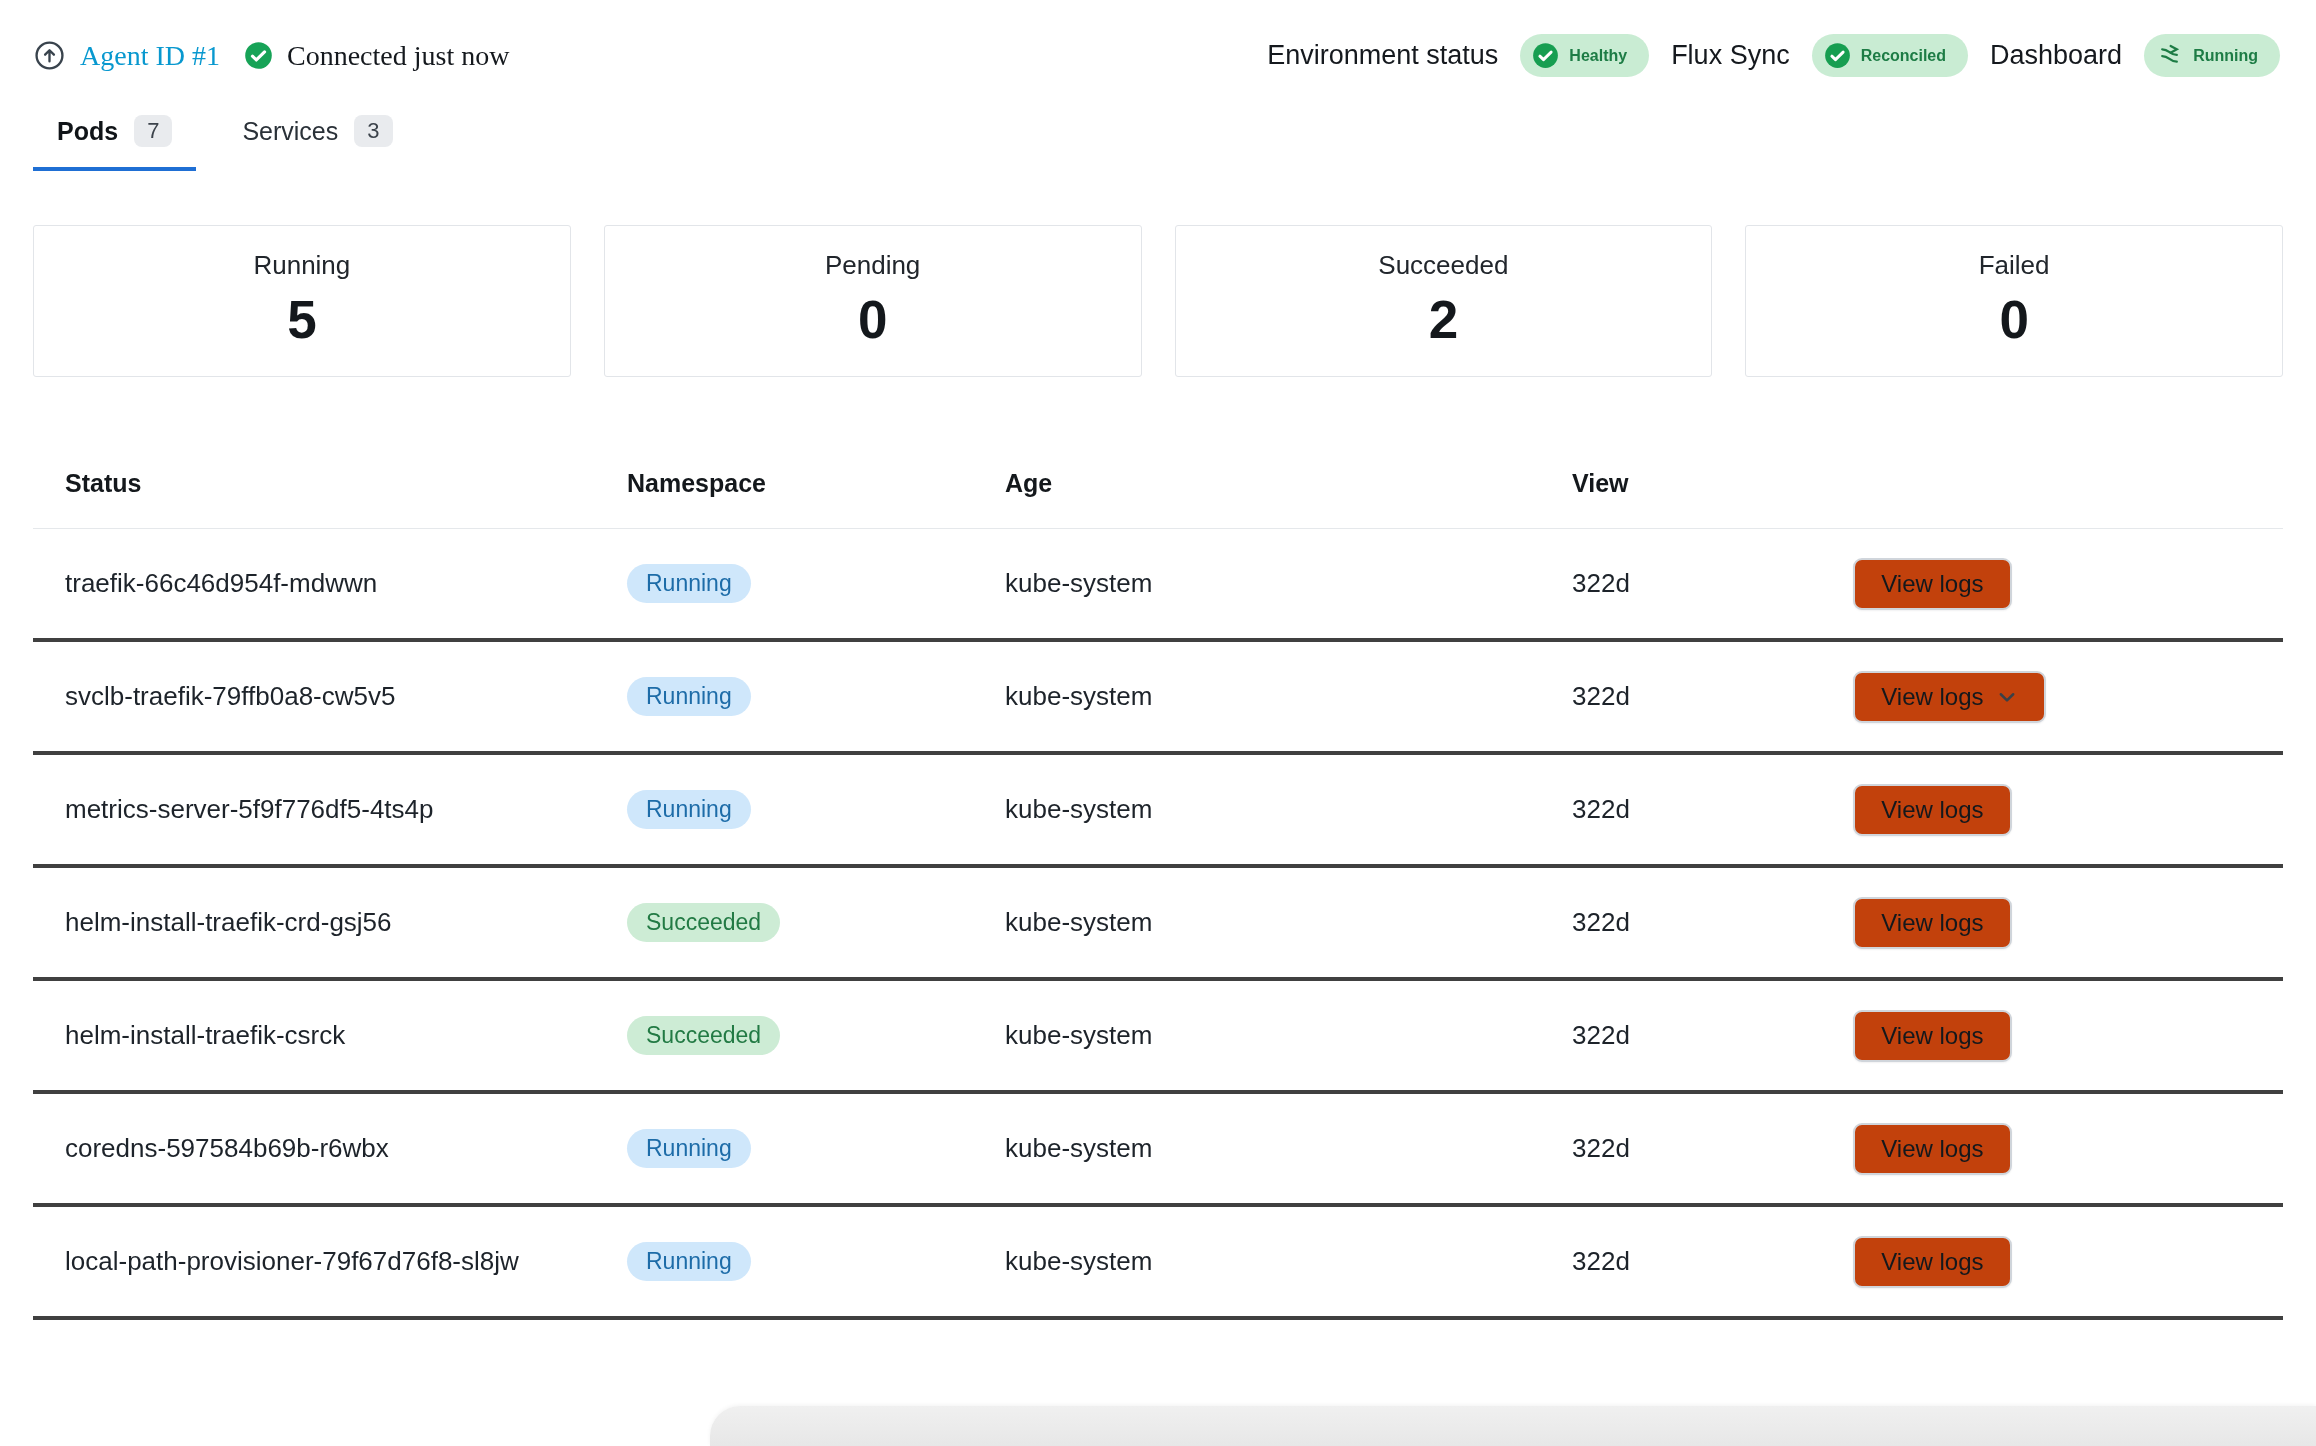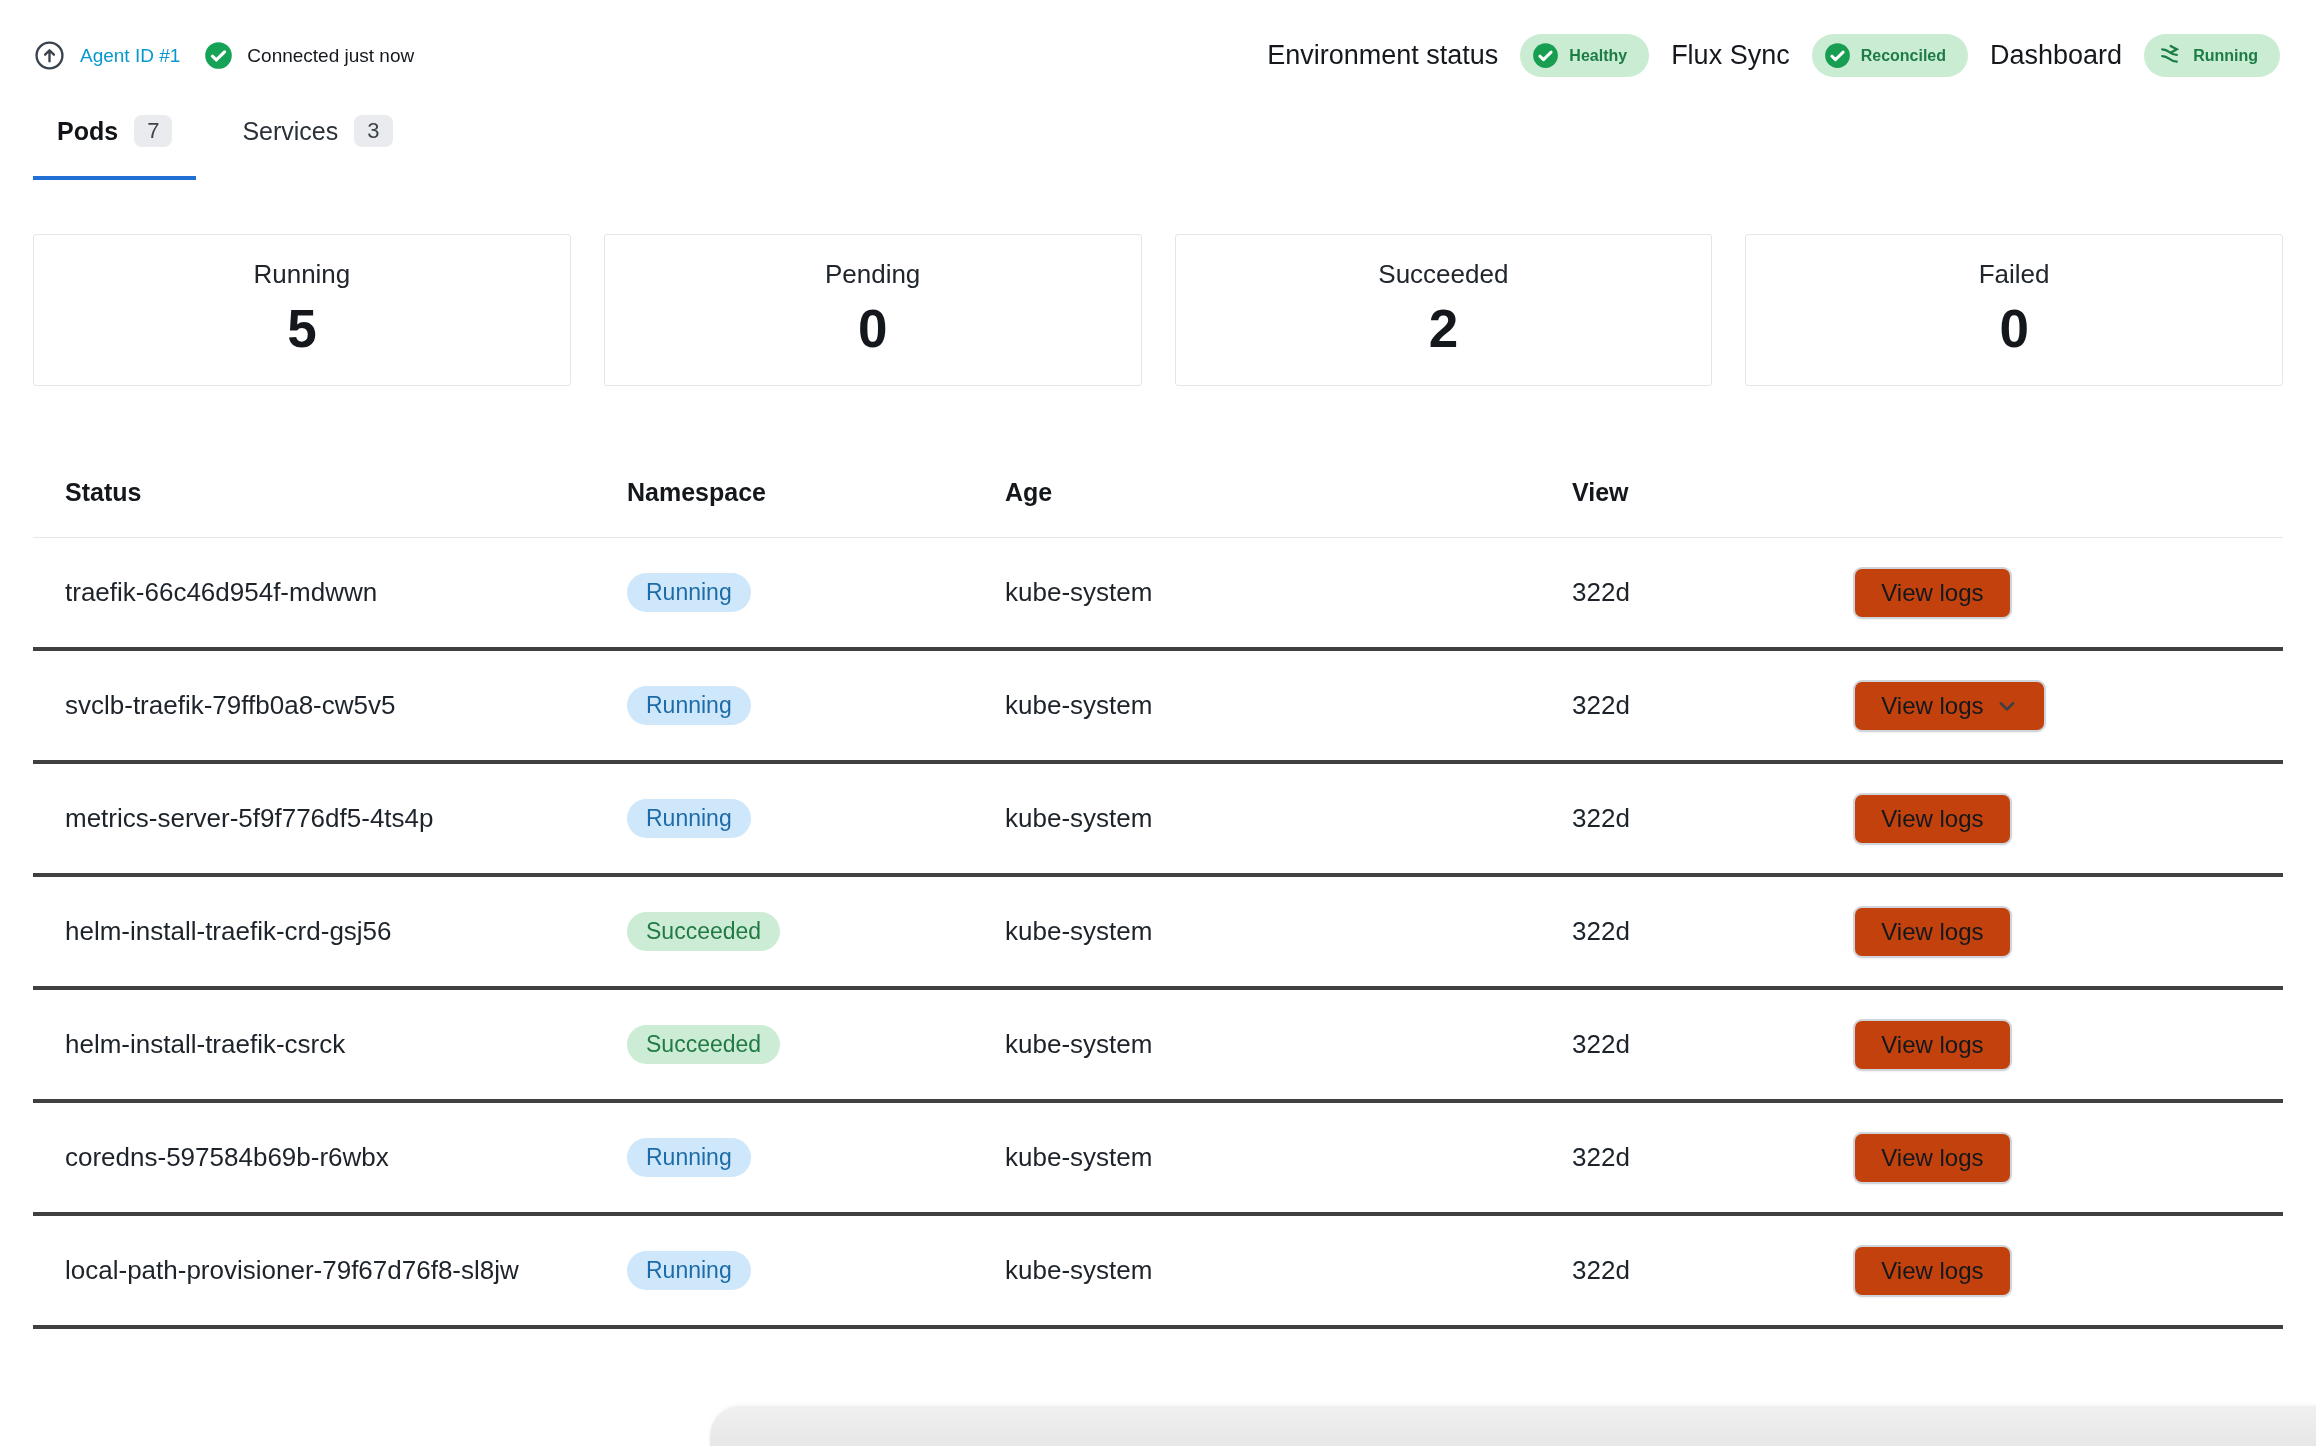--- a/index.html
+++ b/index.html
@@ -10,7 +10,7 @@
   }
   
   .topbar{display:flex;justify-content:space-between;align-items:center;padding:34px 36px 0 33px;}
-  .topbar-left{display:flex;align-items:center;gap:14px;font-size:19px;}
+  .topbar-left{display:flex;align-items:center;gap:14px;font-size:28px;font-family:Liberation Serif, serif;}
   .agent-icon{width:33px;height:33px;color:#39434d;display:inline-flex;}
   .agent-icon svg{width:100%;height:100%;}
   .agent-link{color:var(--link-teal,#0898cf);text-decoration:none;font-weight:500;cursor:pointer;}

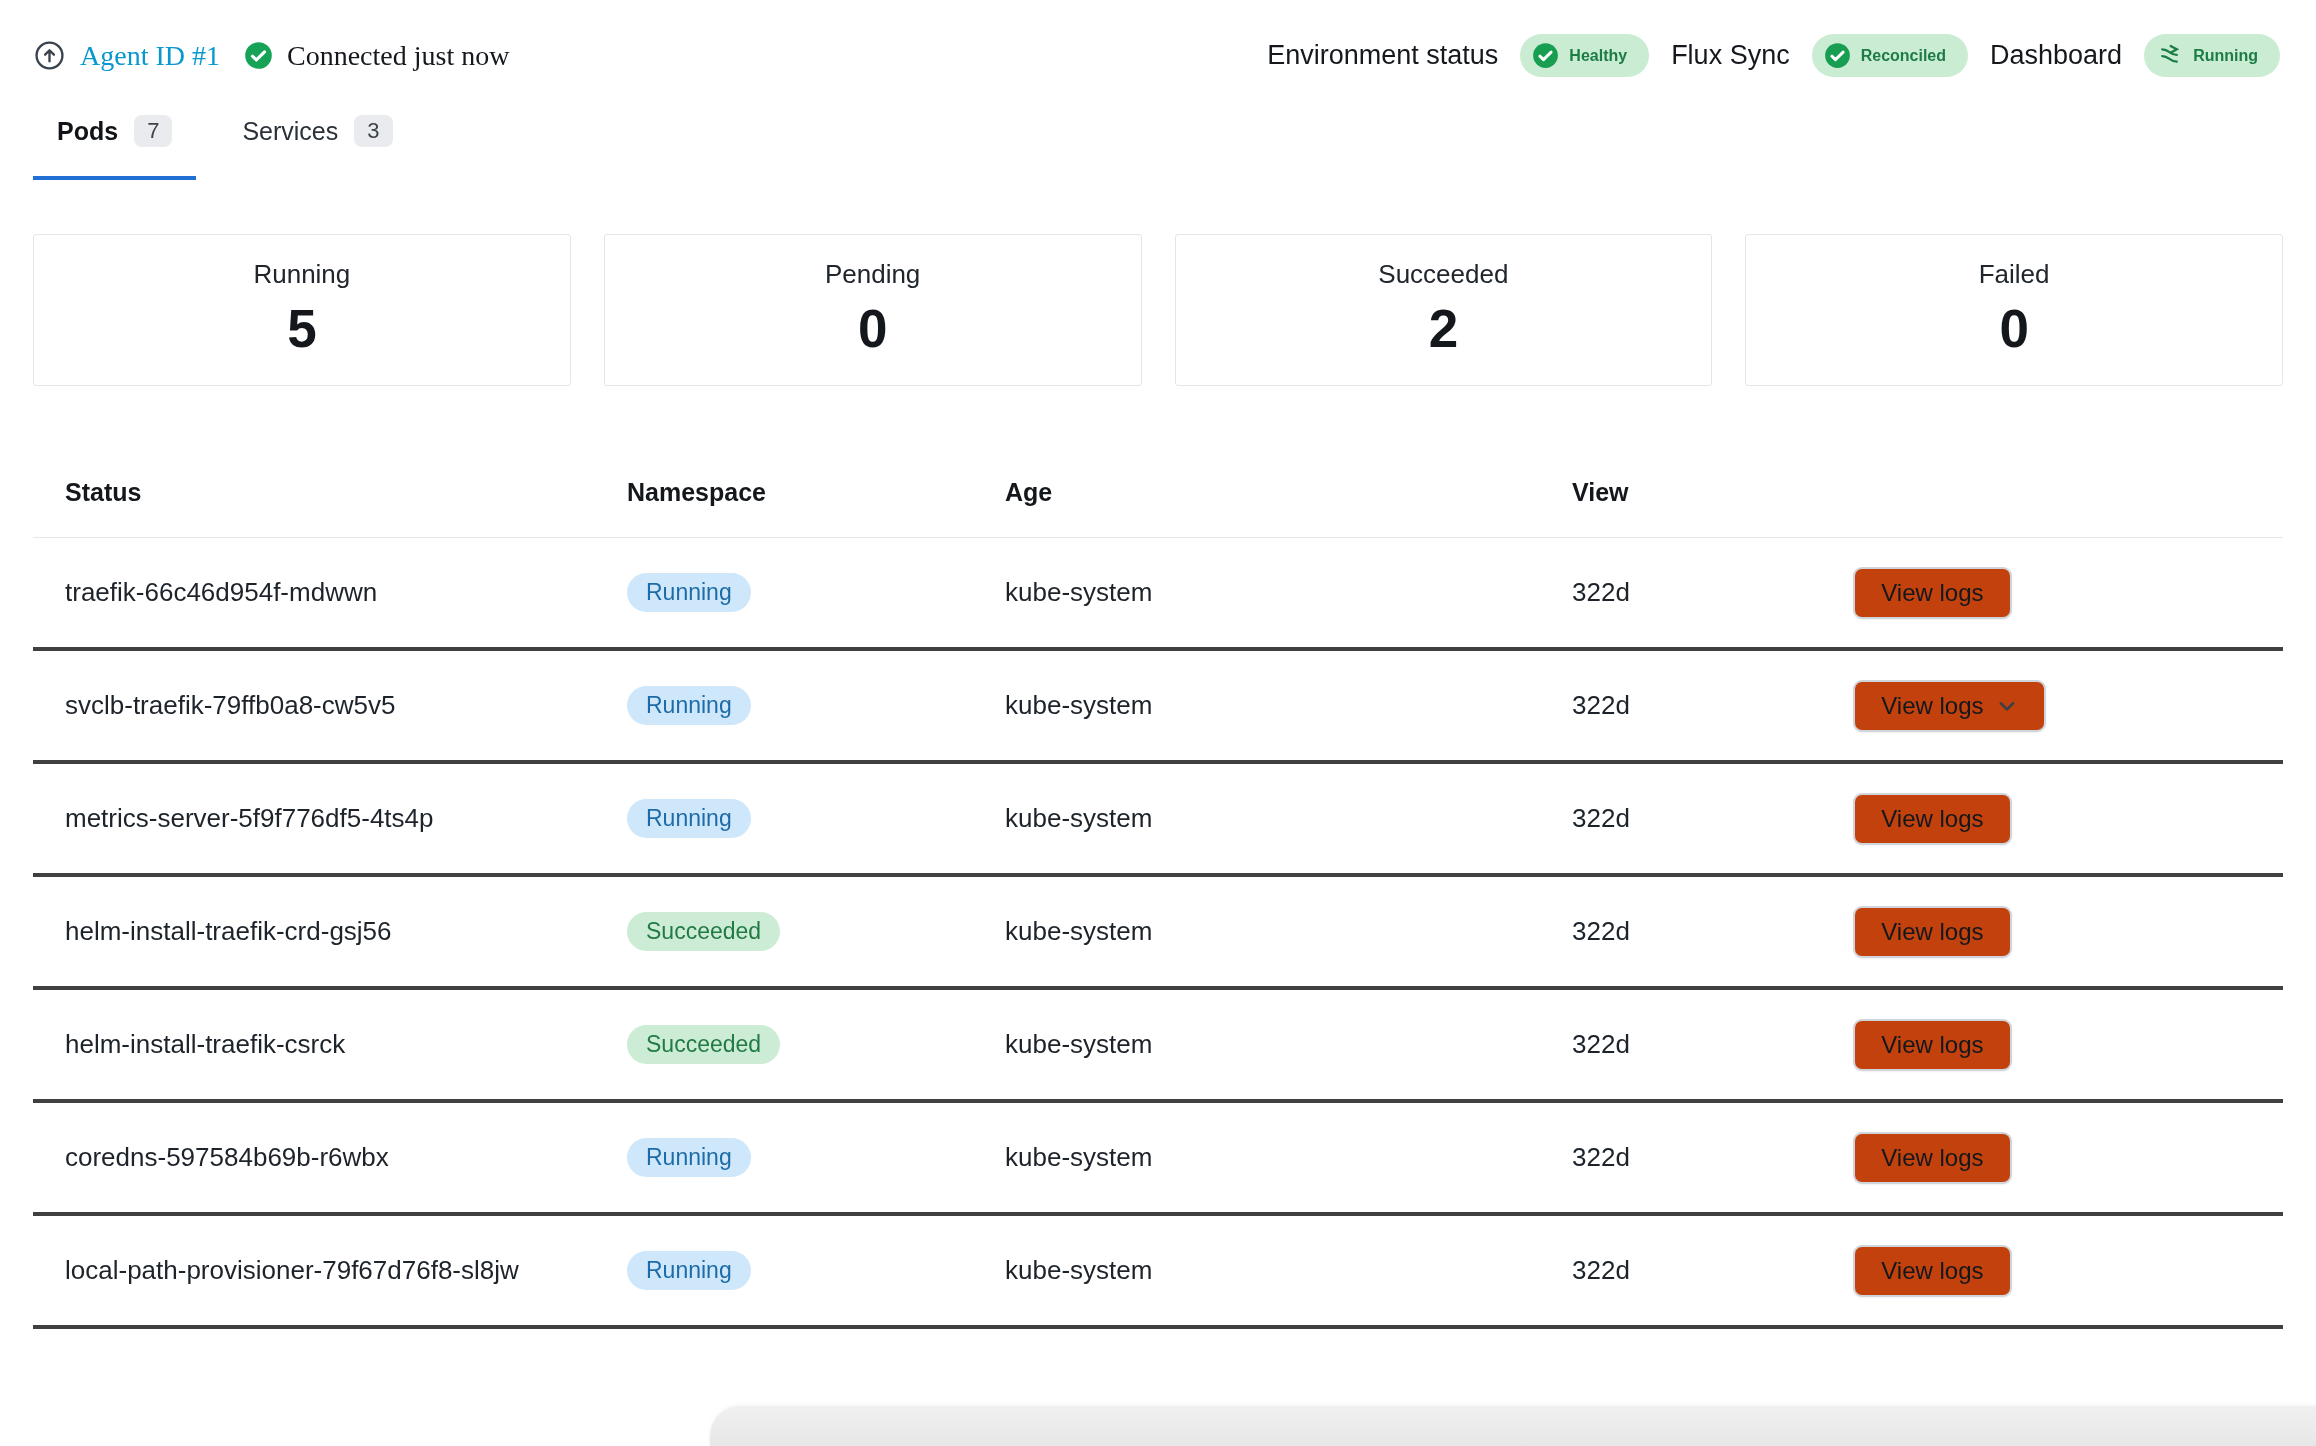--- a/index.html
+++ b/index.html
@@ -26,7 +26,7 @@
   
   .tabs{display:flex;gap:22px;margin:38px 33px 0;}
   .tab{display:flex;align-items:center;gap:16px;font-size:25px;color:#2a3138;
-    padding:0 24px 29px;cursor:pointer;border-bottom:4px solid transparent;}
+    padding:0 24px 20px;cursor:pointer;border-bottom:4px solid transparent;}
   .tab.active{font-weight:700;color:#101418;border-bottom-color:var(--accent-blue,#1f6fd4);}
   .tab-count{background:#e9ebee;color:#3c434b;border-radius:8px;padding:3px 13px;font-size:22px;font-weight:400;}
   

